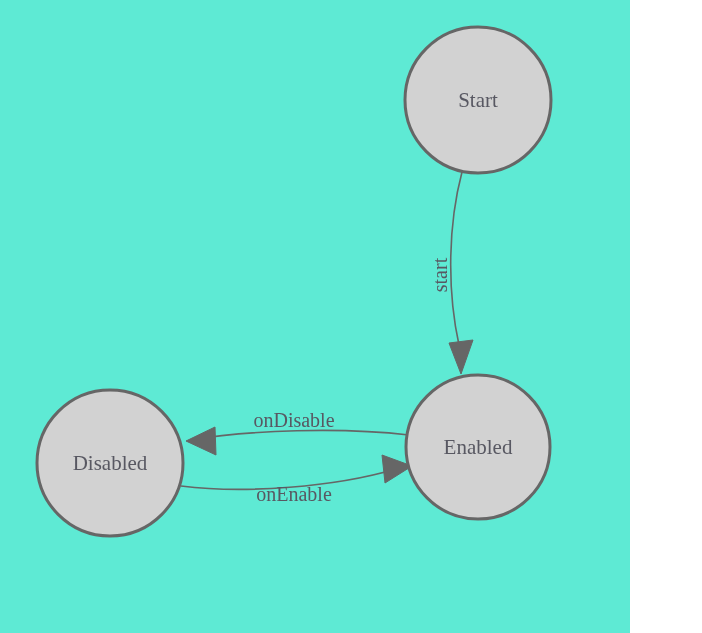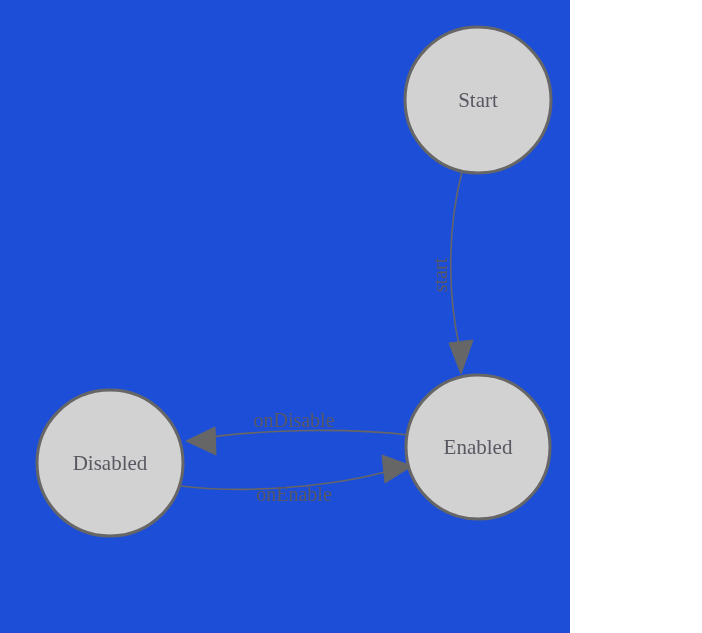--- a/index.html
+++ b/index.html
@@ -15,9 +15,9 @@
   }
   #diagram-canvas {
     position: relative;
-    width: 570px;
+    width: 630px;
     height: 633px;
-    background: #1d4ed8;
+    background: #5eead4;
   }
   svg.diagram-svg {
     position: absolute;

